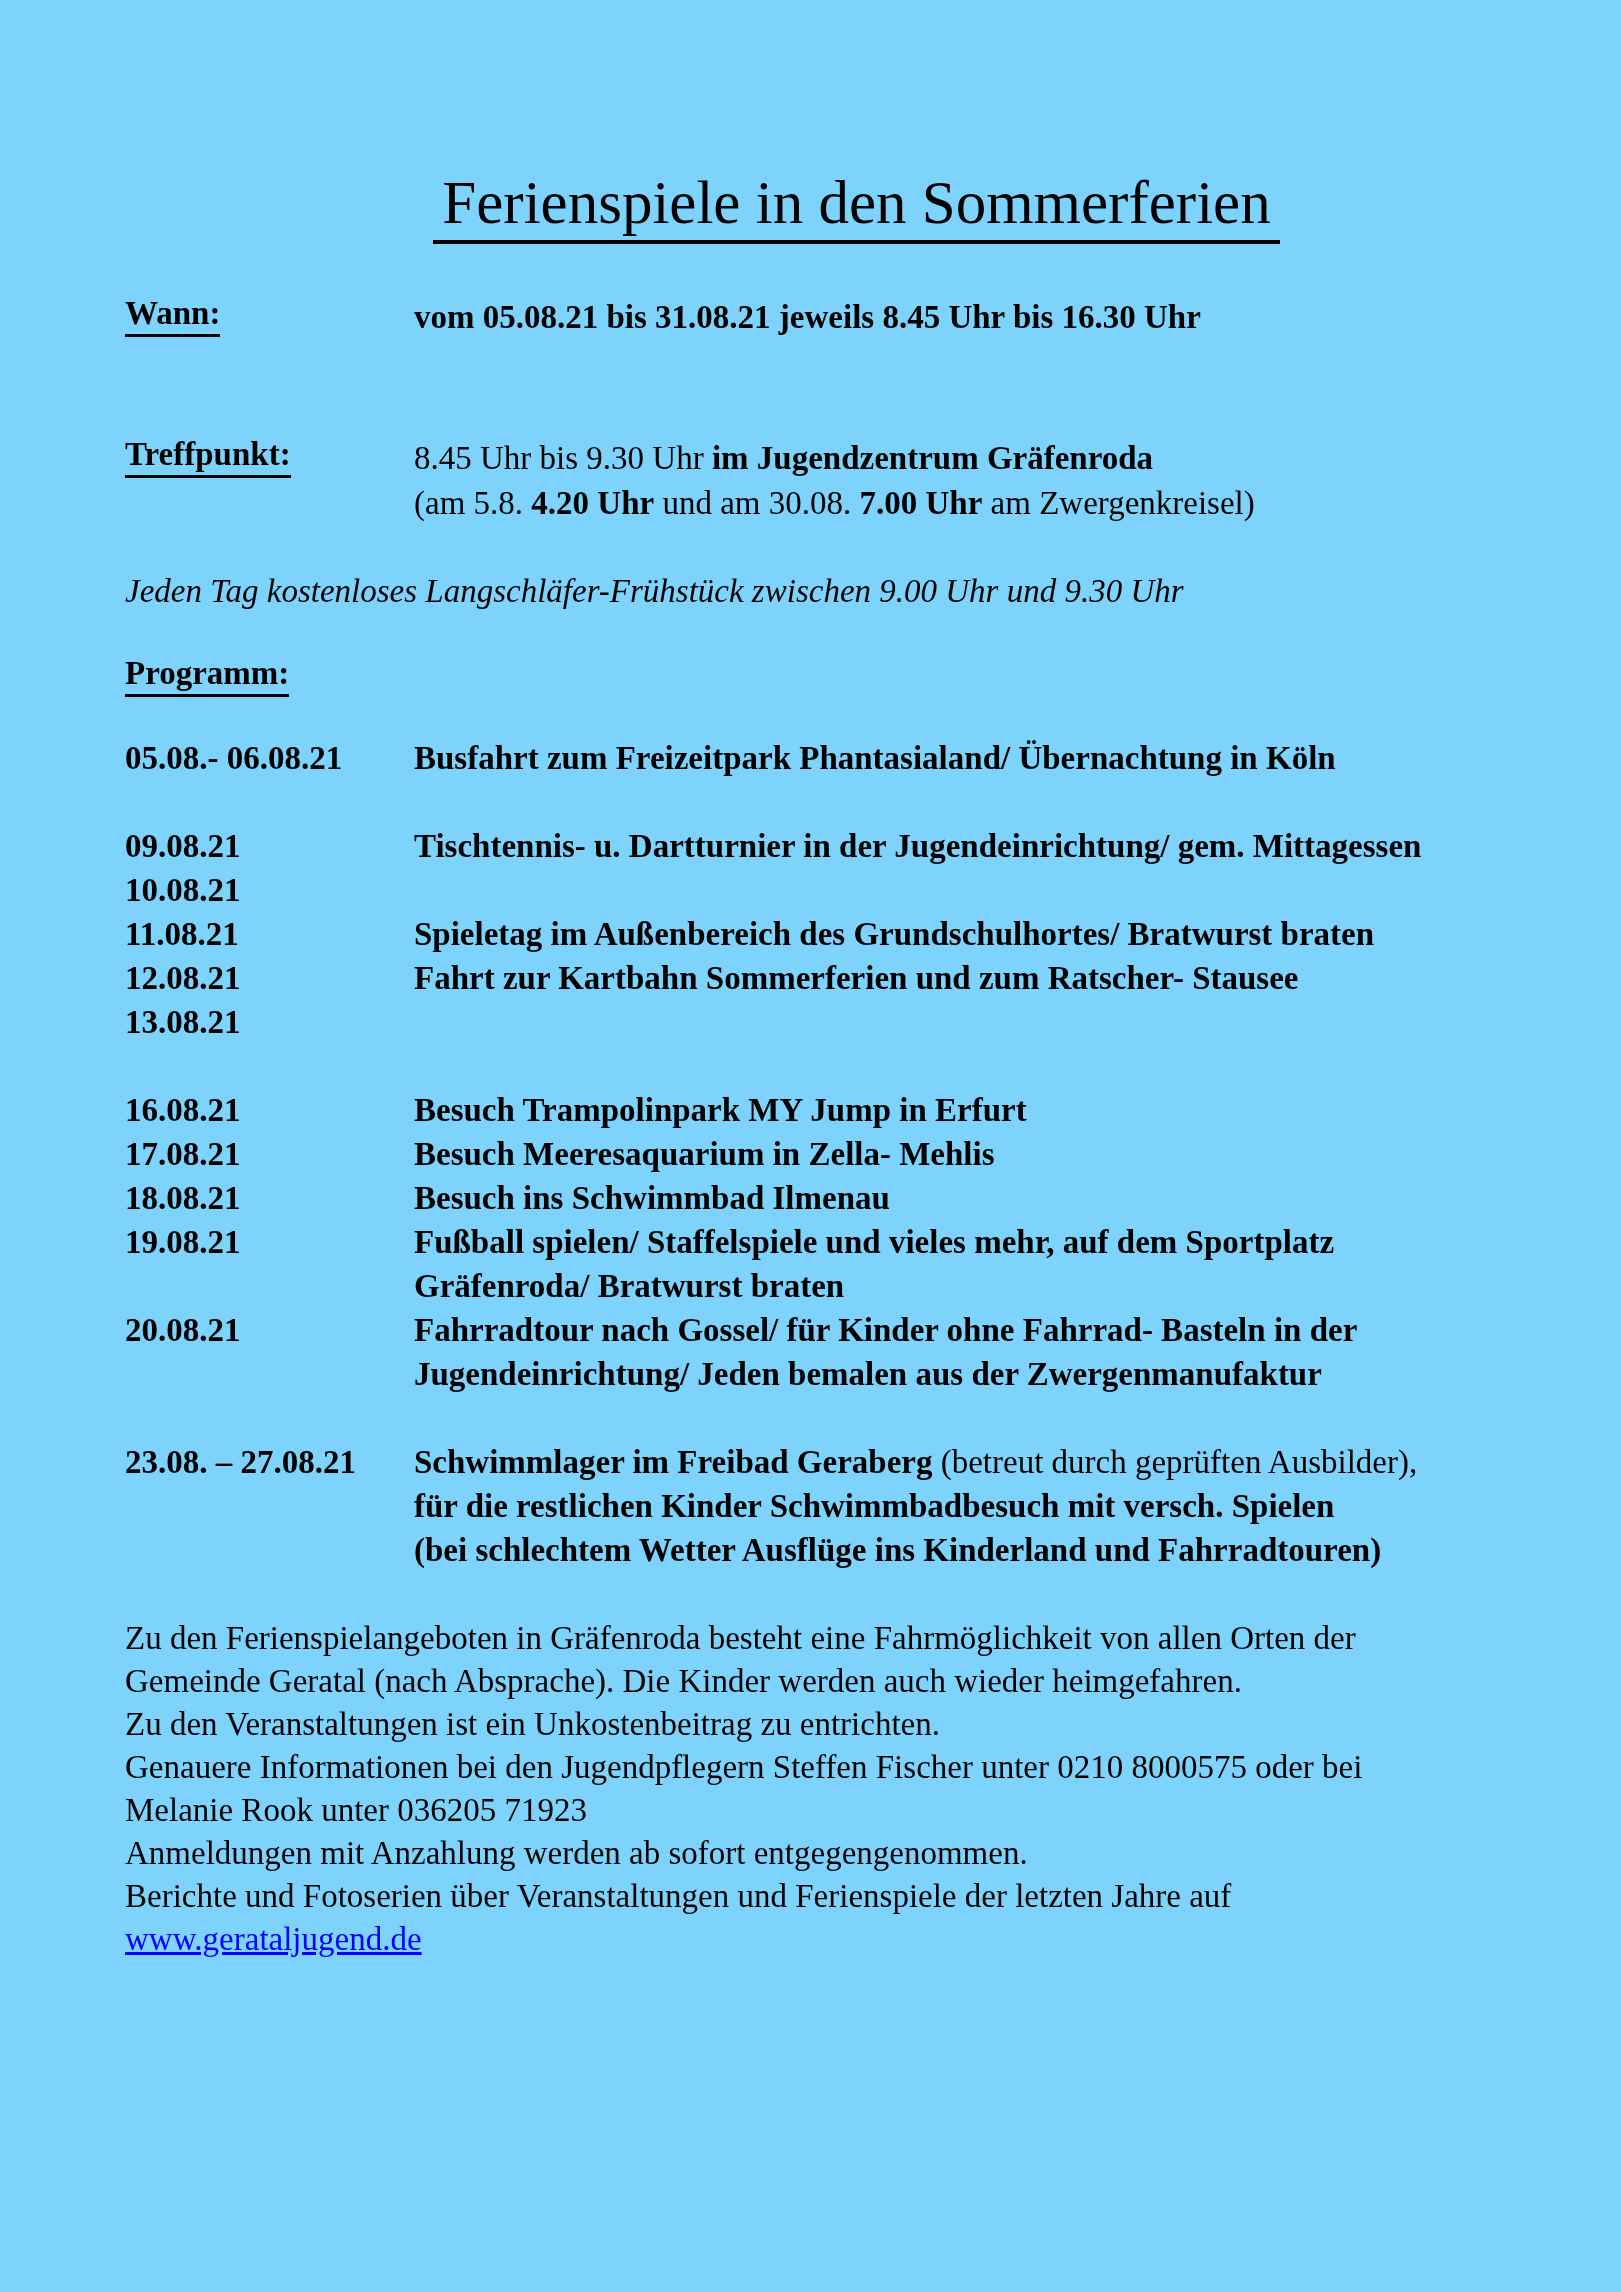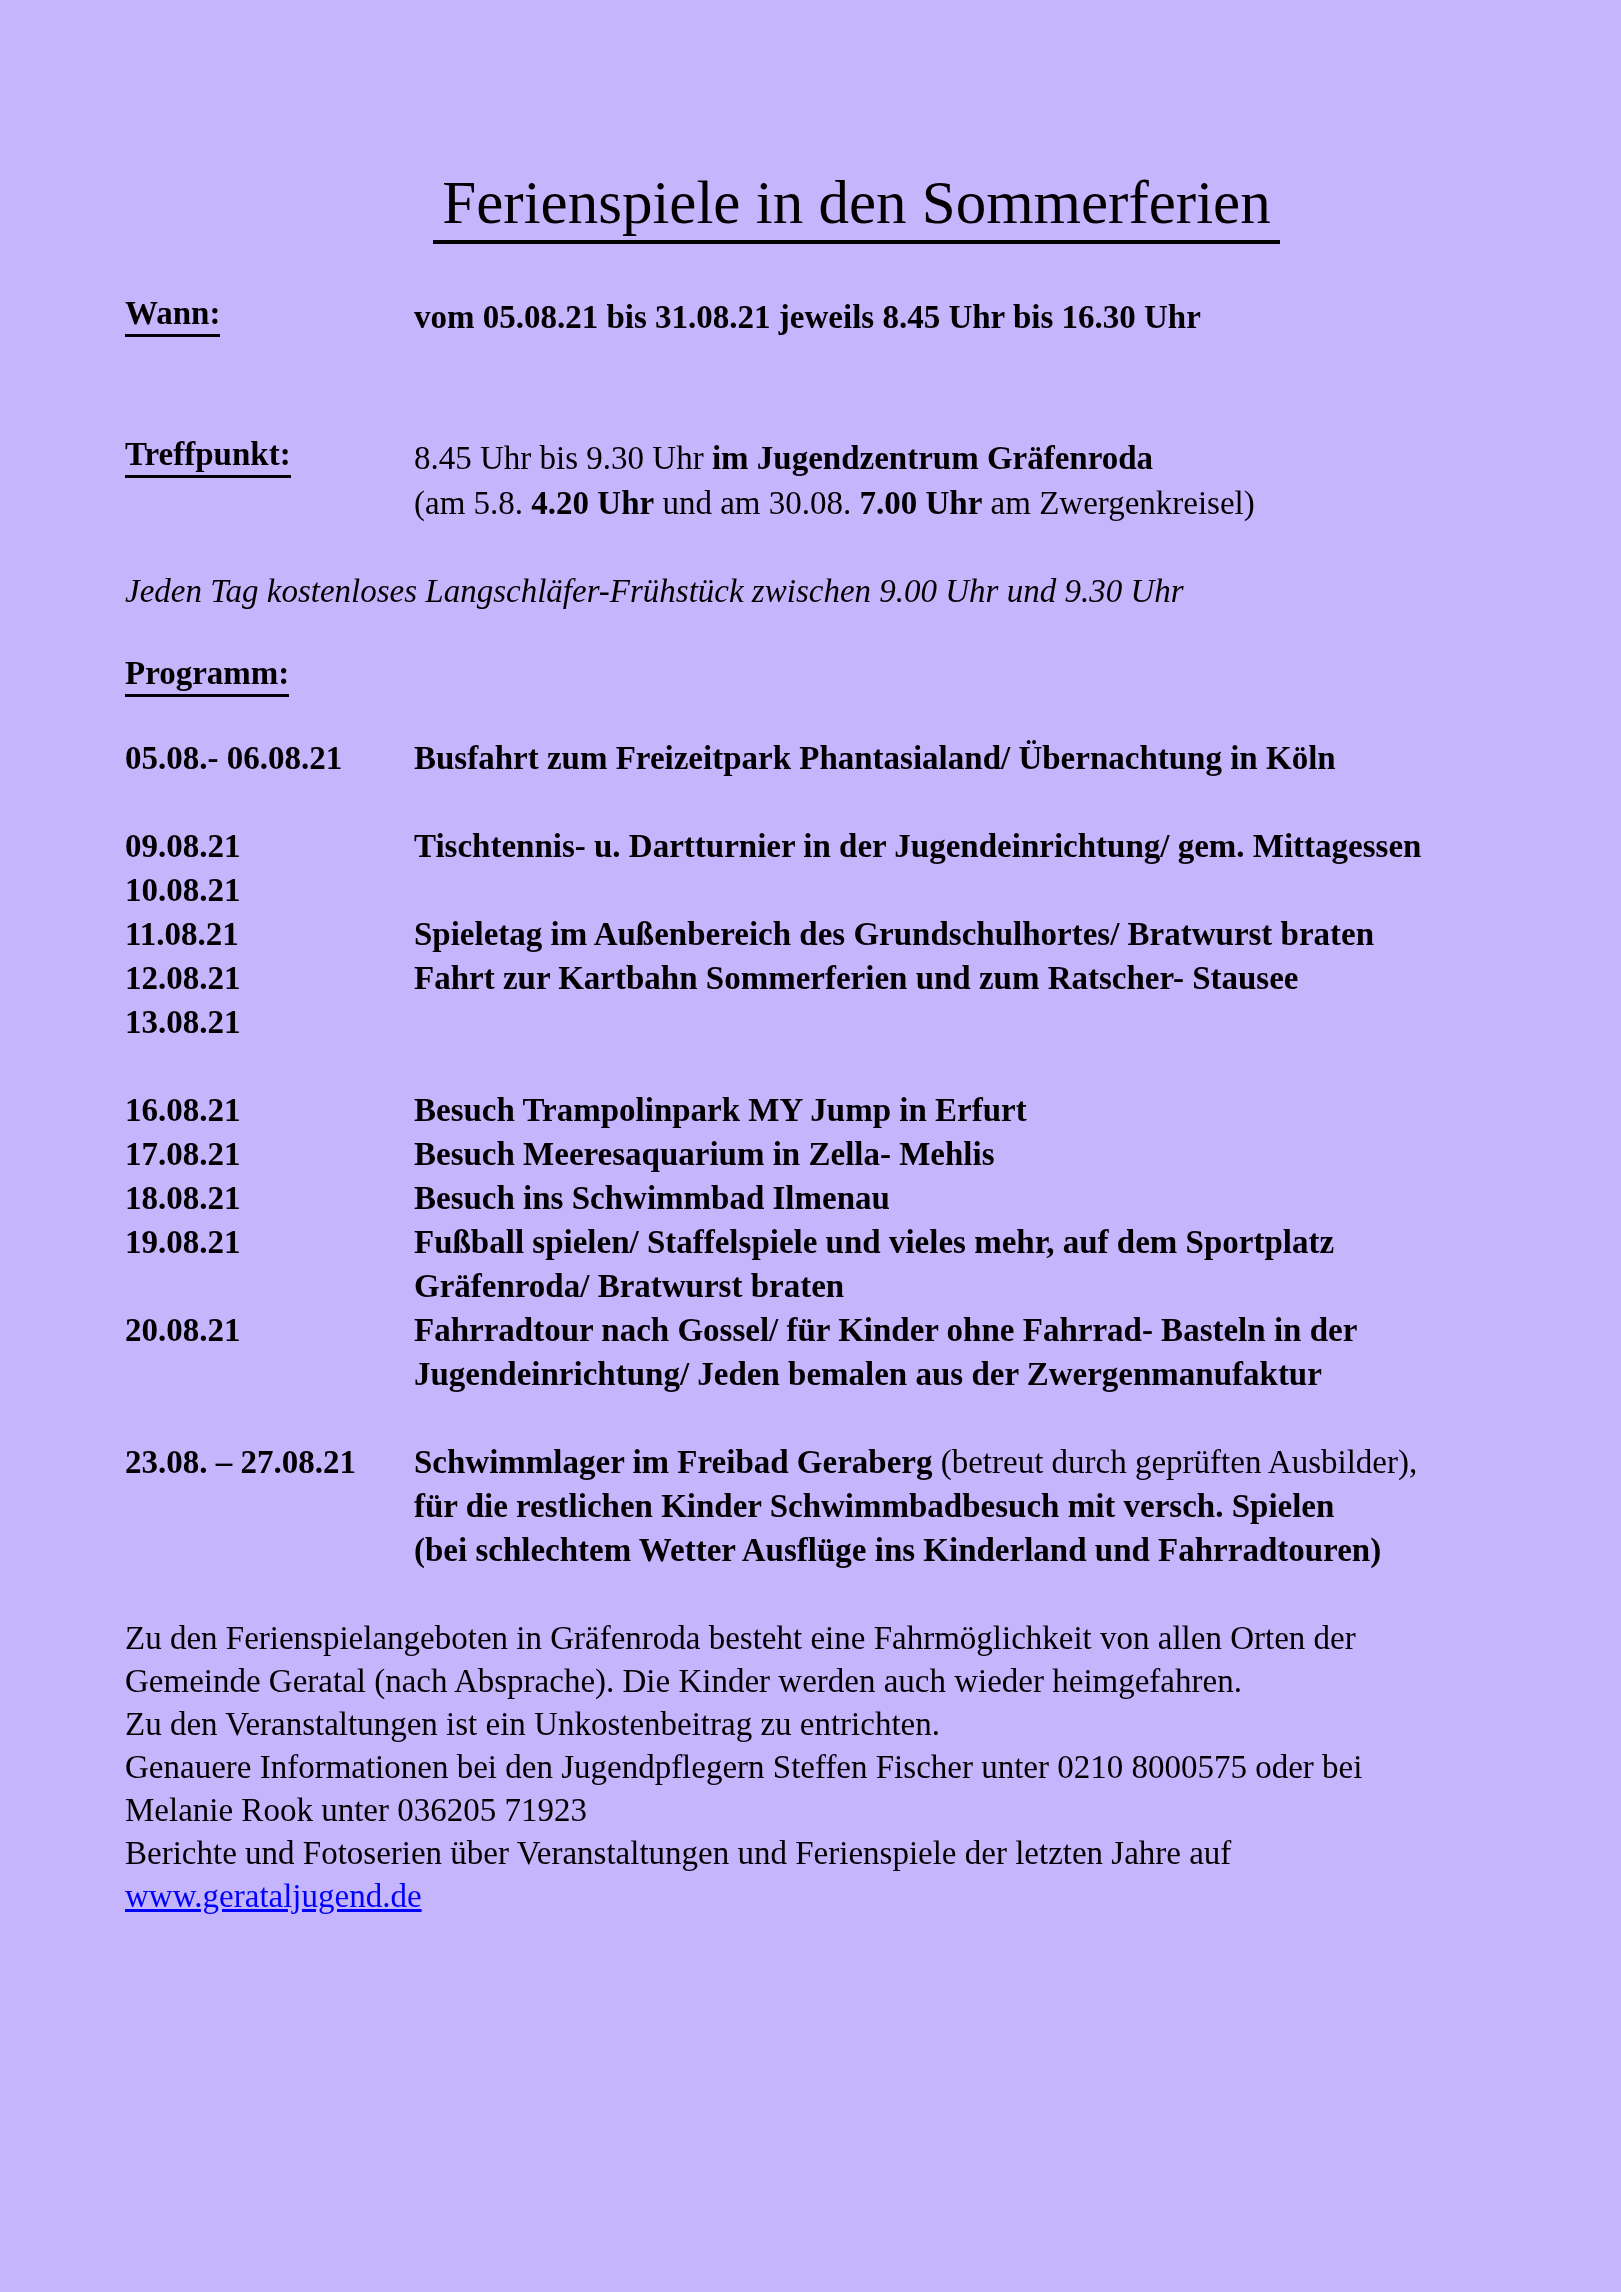--- a/index.html
+++ b/index.html
@@ -13,7 +13,7 @@
     height: 2293px;
     box-sizing: border-box;
     padding: 0 33px 0 125px;
-    background: #c4b5fd;
+    background: #7dd3fc;
     color: #000000;
     font-family: "Liberation Serif", "DejaVu Serif", serif;
     font-size: 33px;

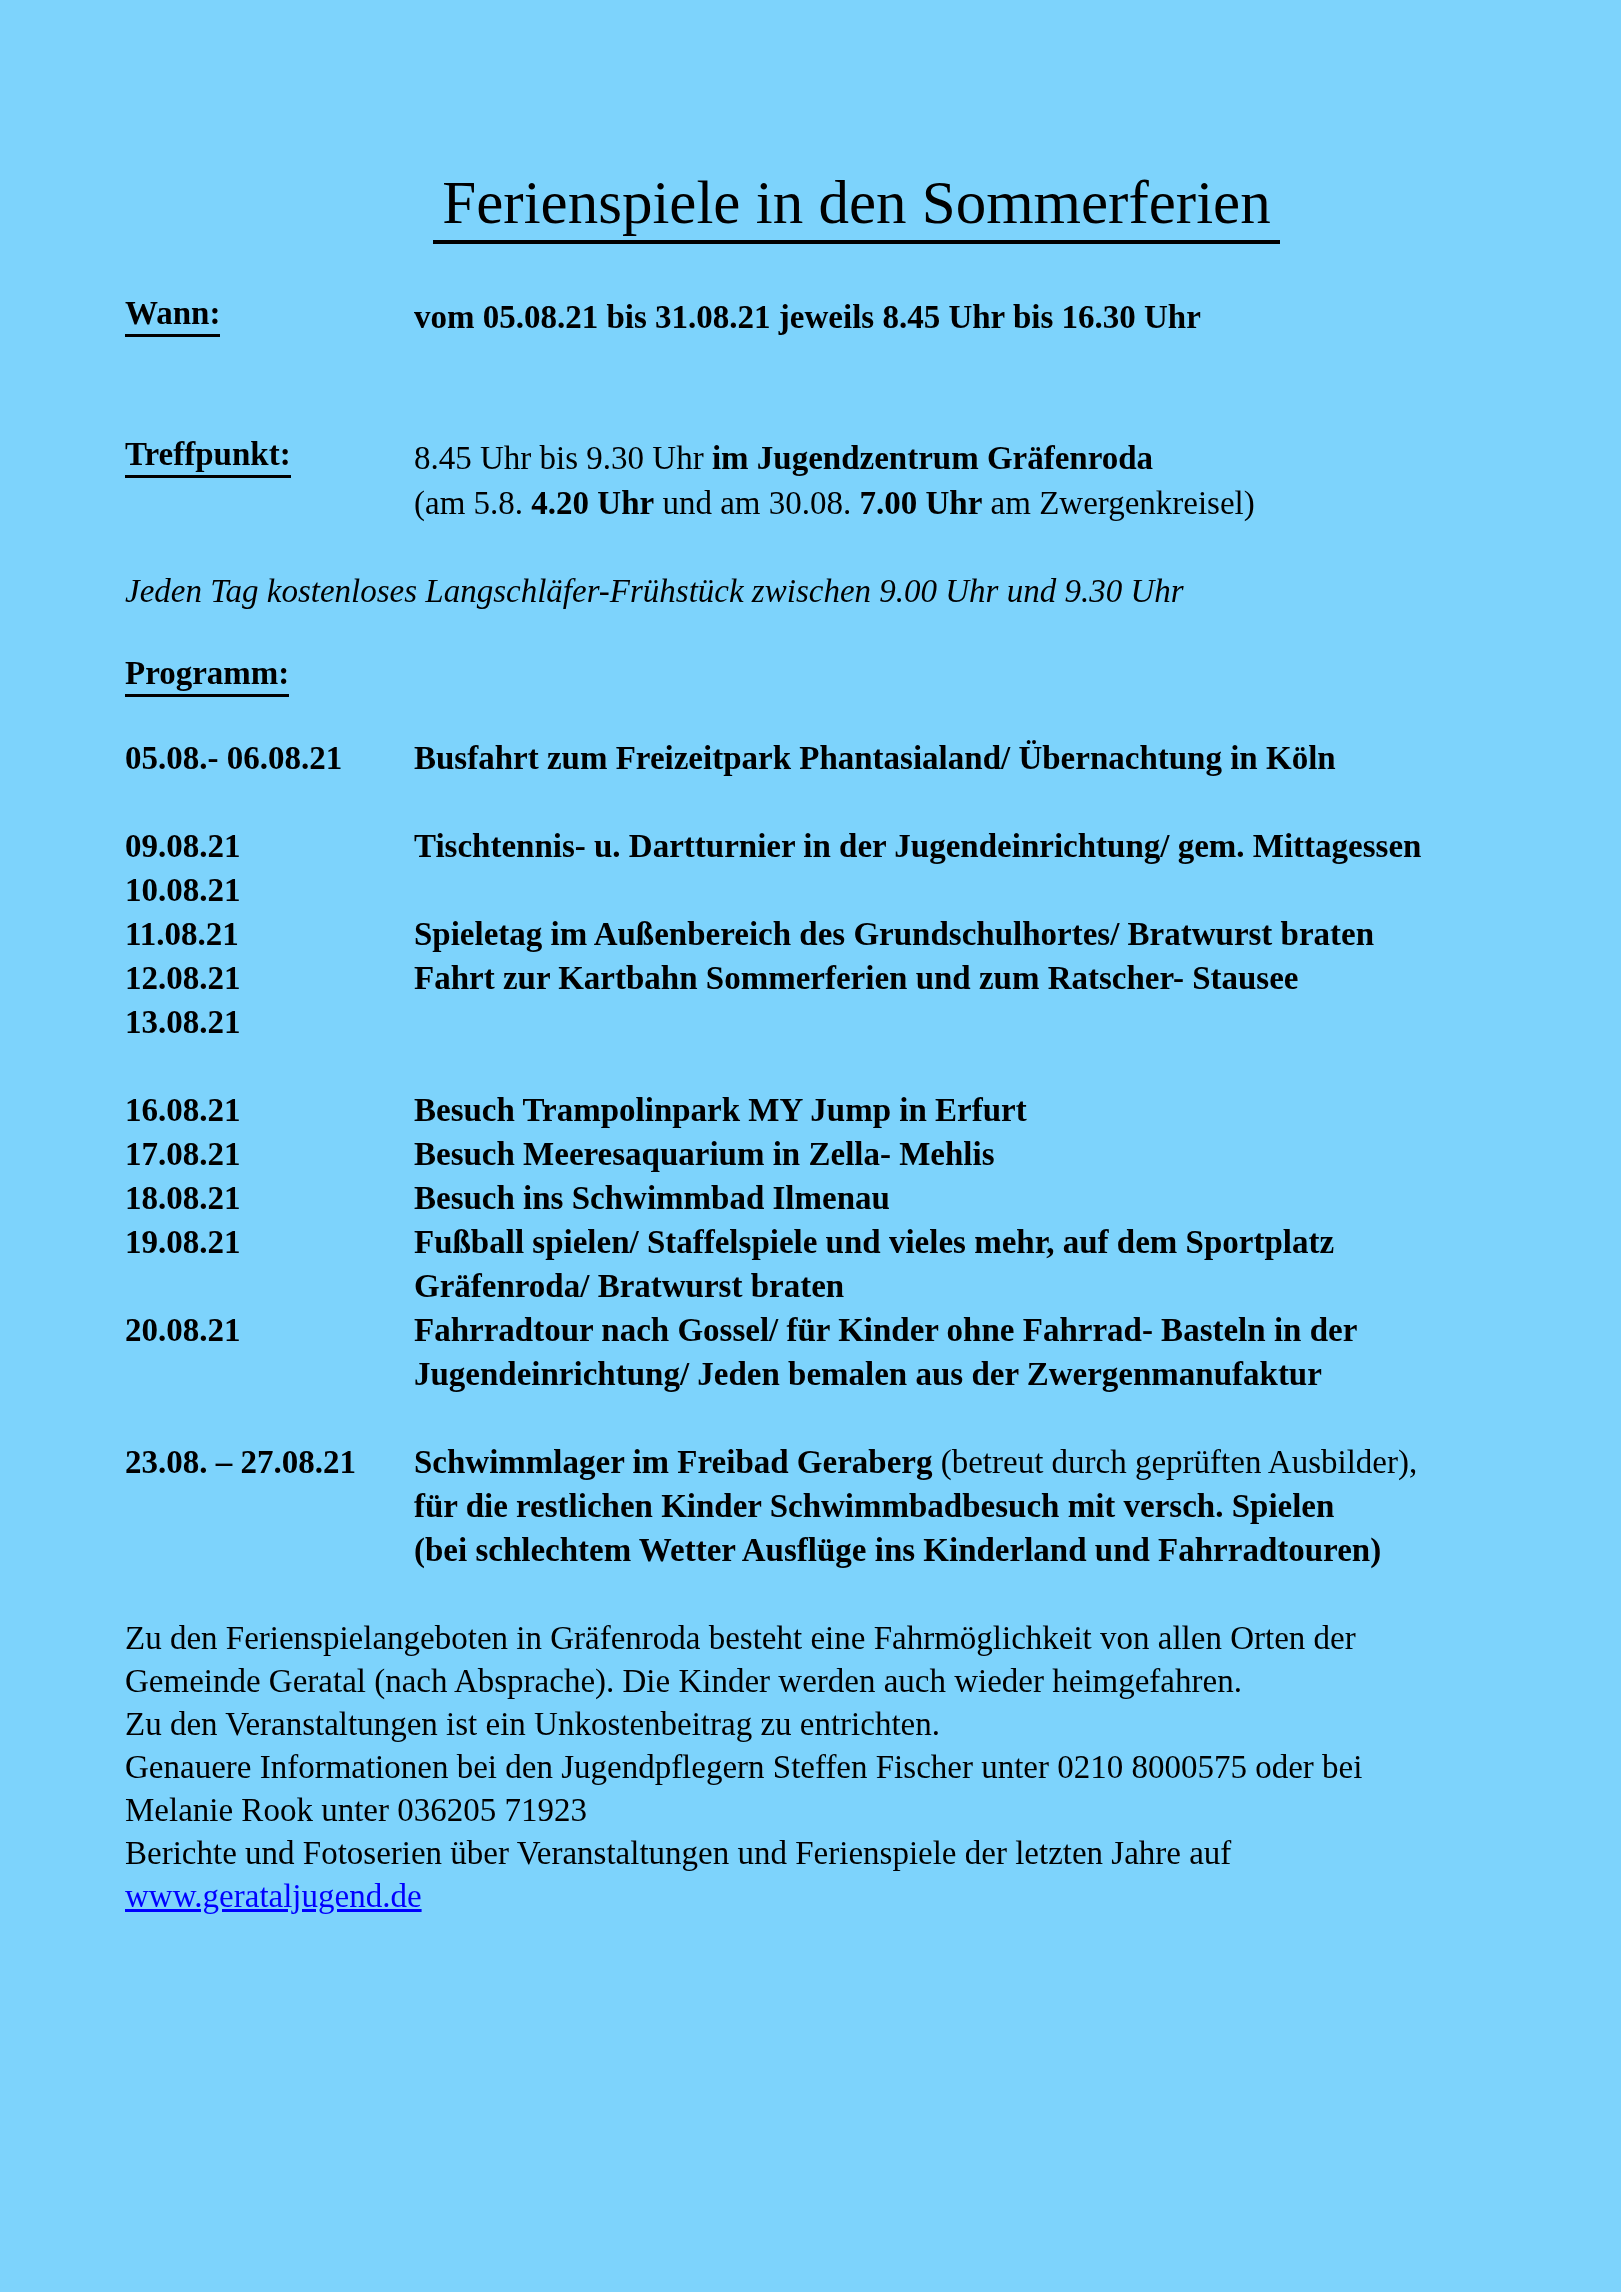--- a/index.html
+++ b/index.html
@@ -216,6 +216,7 @@
     <div>Zu den Veranstaltungen ist ein Unkostenbeitrag zu entrichten.</div>
     <div>Genauere Informationen bei den Jugendpflegern Steffen Fischer unter 0210 8000575 oder bei</div>
     <div>Melanie Rook unter 036205 71923</div>
+    <div>Anmeldungen mit Anzahlung werden ab sofort entgegengenommen.</div>
     <div>Berichte und Fotoserien über Veranstaltungen und Ferienspiele der letzten Jahre auf</div>
     <div>
       <a class="footer-link">www.gerataljugend.de</a>

